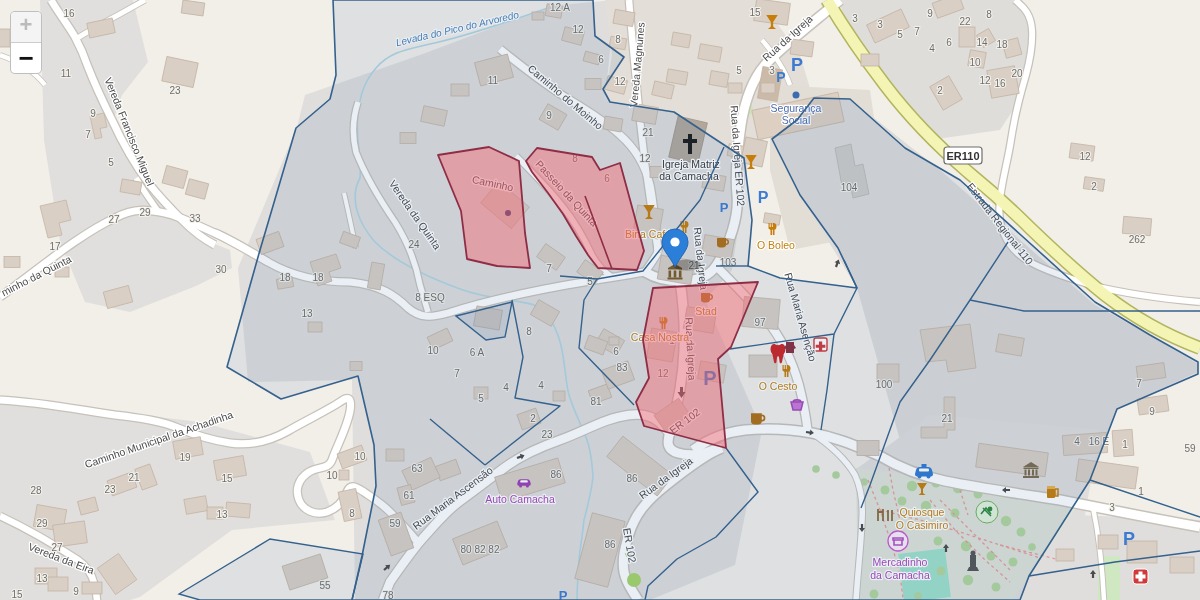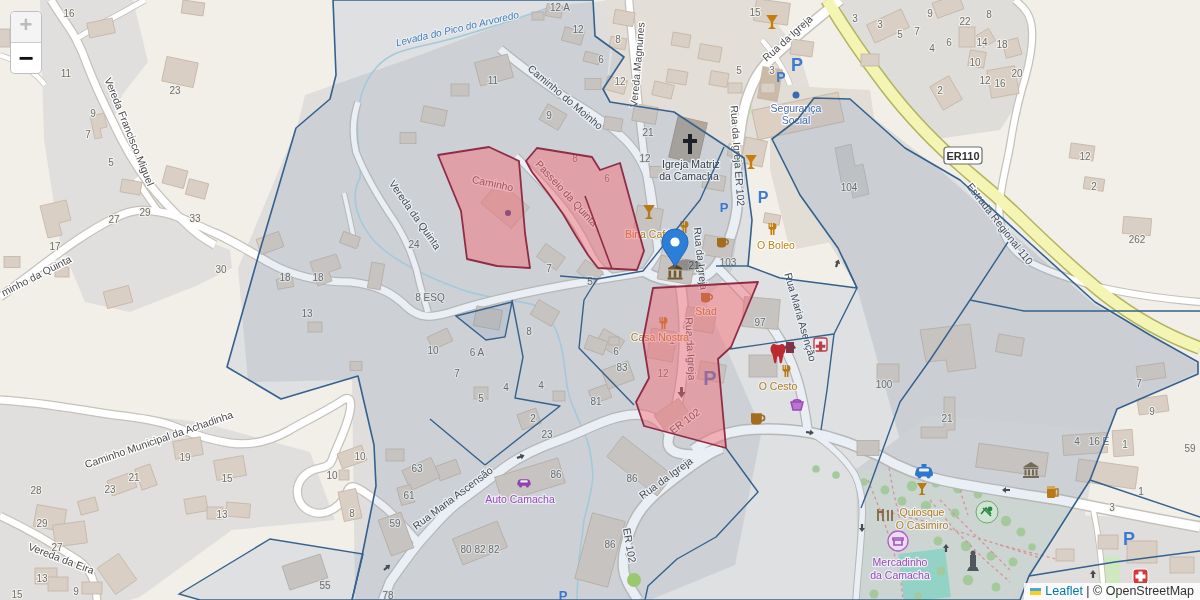--- a/index.html
+++ b/index.html
@@ -625,7 +625,6 @@
       <div class="zbtn zplus">+</div>
       <div class="zbtn zminus">−</div>
     </div>
-<div class="attrib"><span class="flag"></span><a>Leaflet</a> | © OpenStreetMap</div>
 </div>
 
 </body></html>

